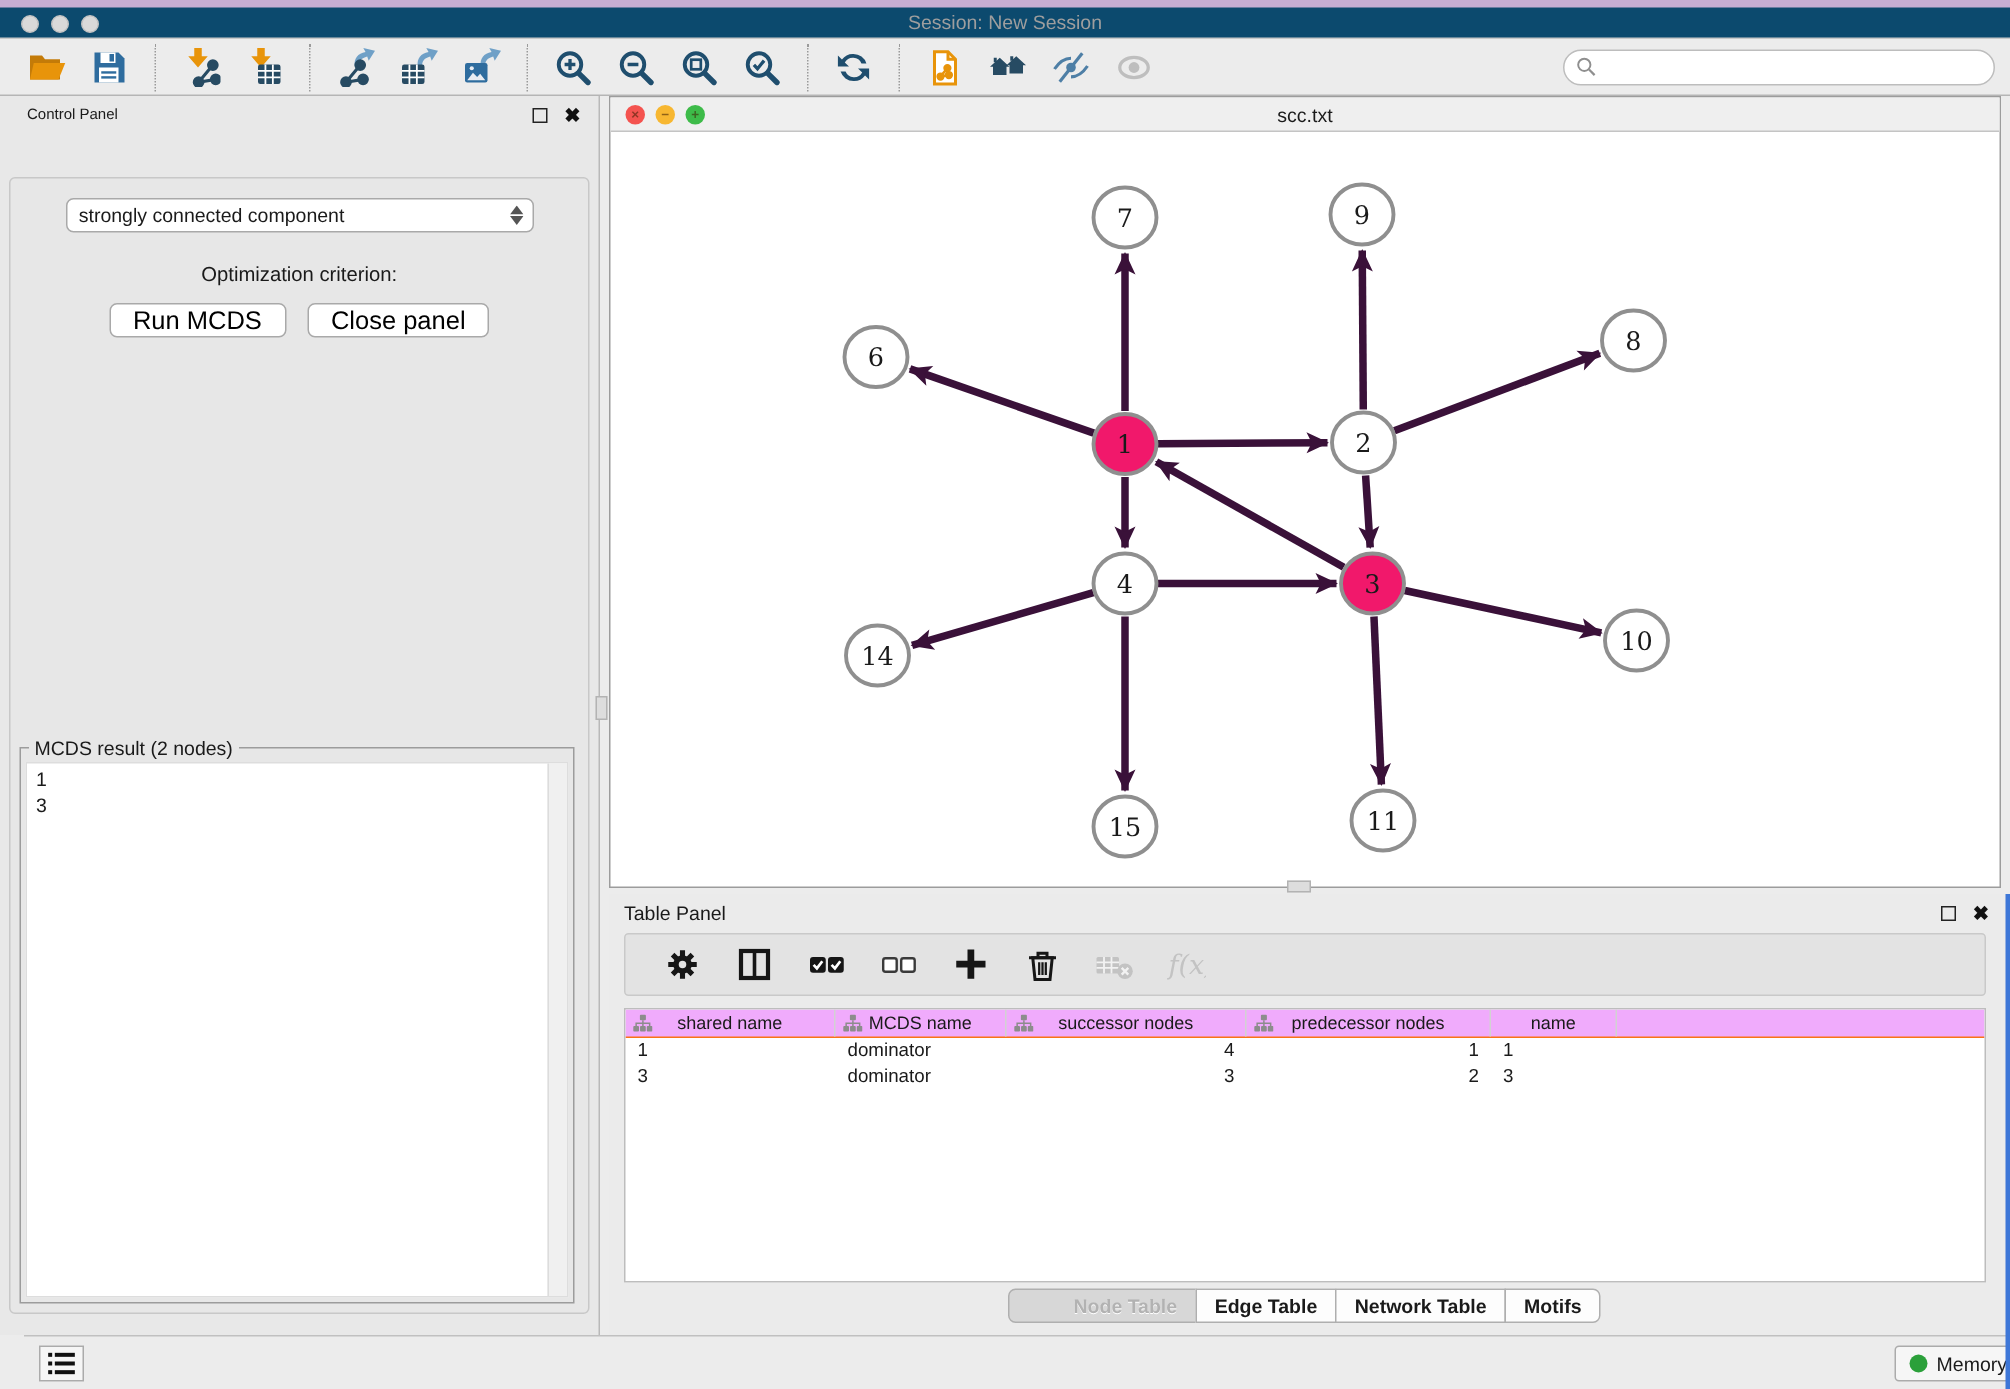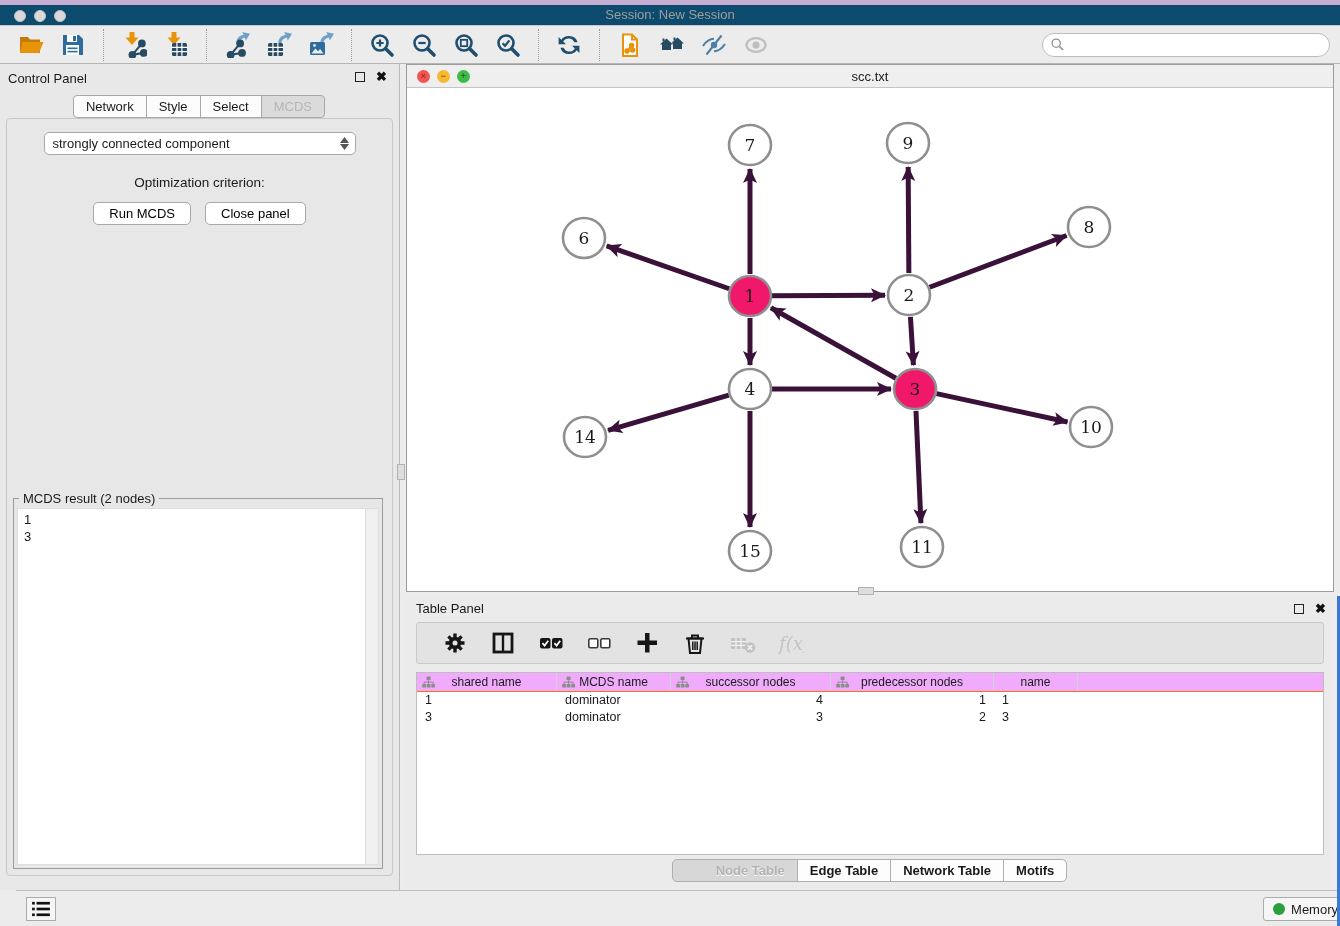--- a/index.html
+++ b/index.html
@@ -24,7 +24,7 @@
   
   #control-panel { position:absolute; left:0; top:64px; width:400px; height:826px; background:#E8E8E8; border-right:1px solid #B9B9B9; }
   #cp-header { position:relative; height:28px; }
-  #cp-title { position:absolute; left:8px; top:7px; font-size:13px; }
+  #cp-title { position:absolute; left:18px; top:7px; font-size:10px; }
   .panel-float { position:absolute; right:34px; top:8px; width:10px; height:10px; border:1.5px solid #222; }
   .panel-close { position:absolute; right:12px; top:5px; font-size:13px; font-weight:bold; color:#111; }
   #cp-tabs { position:absolute; left:0; right:0; top:31px; display:flex; justify-content:center; }

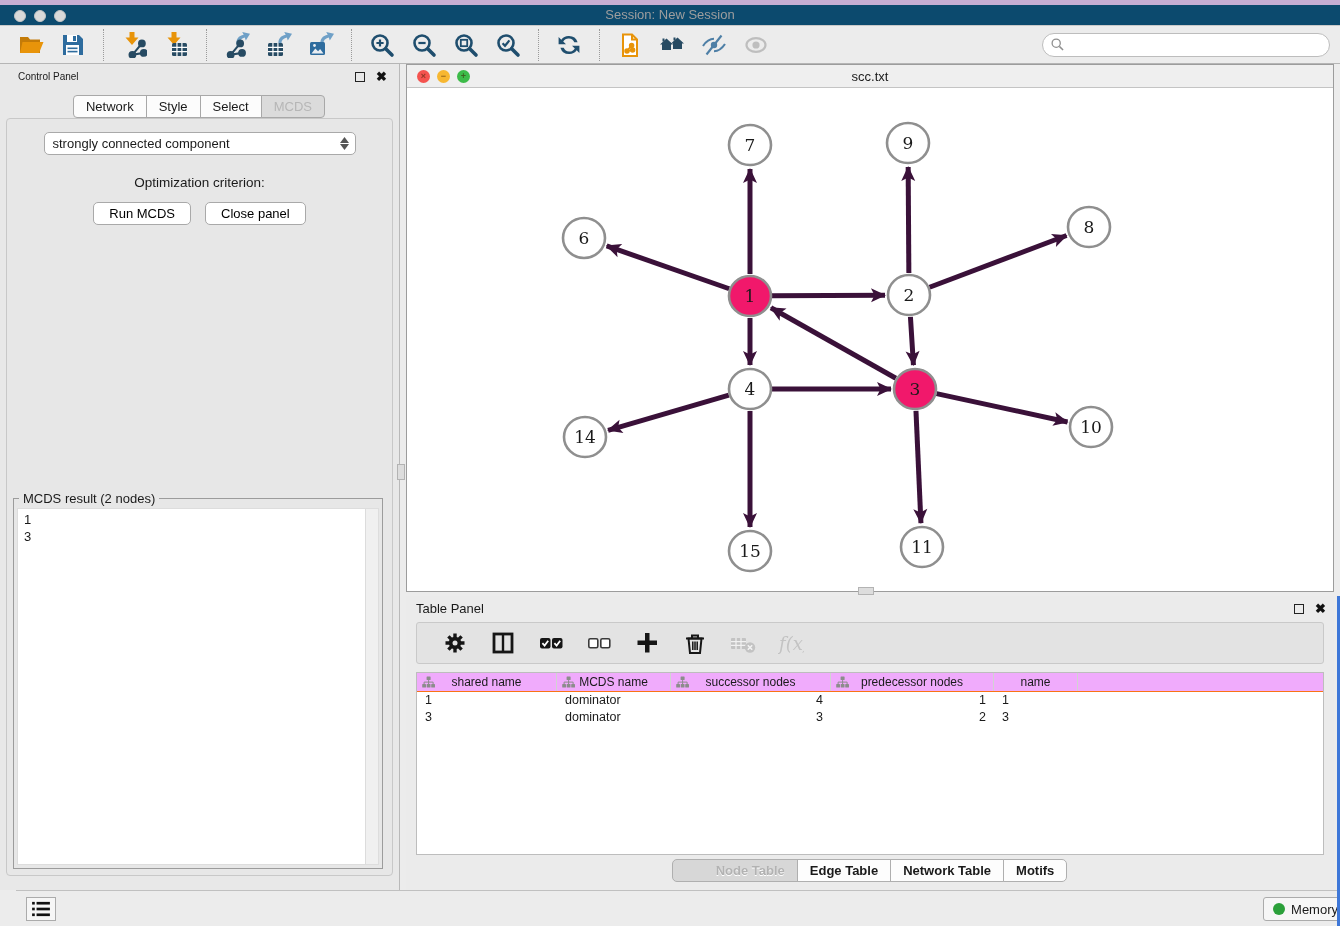--- a/index.html
+++ b/index.html
@@ -252,12 +252,6 @@
     <span class="panel-float"></span>
     <span class="panel-close">✖</span>
   </div>
-  <div id="cp-tabs">
-      <div class="cp-tab">Network</div>
-      <div class="cp-tab">Style</div>
-      <div class="cp-tab">Select</div>
-      <div class="cp-tab selected">MCDS</div>
-    </div>
   <div id="cp-content">
     <div id="criterion-select">
       <span class="val">strongly connected component</span>

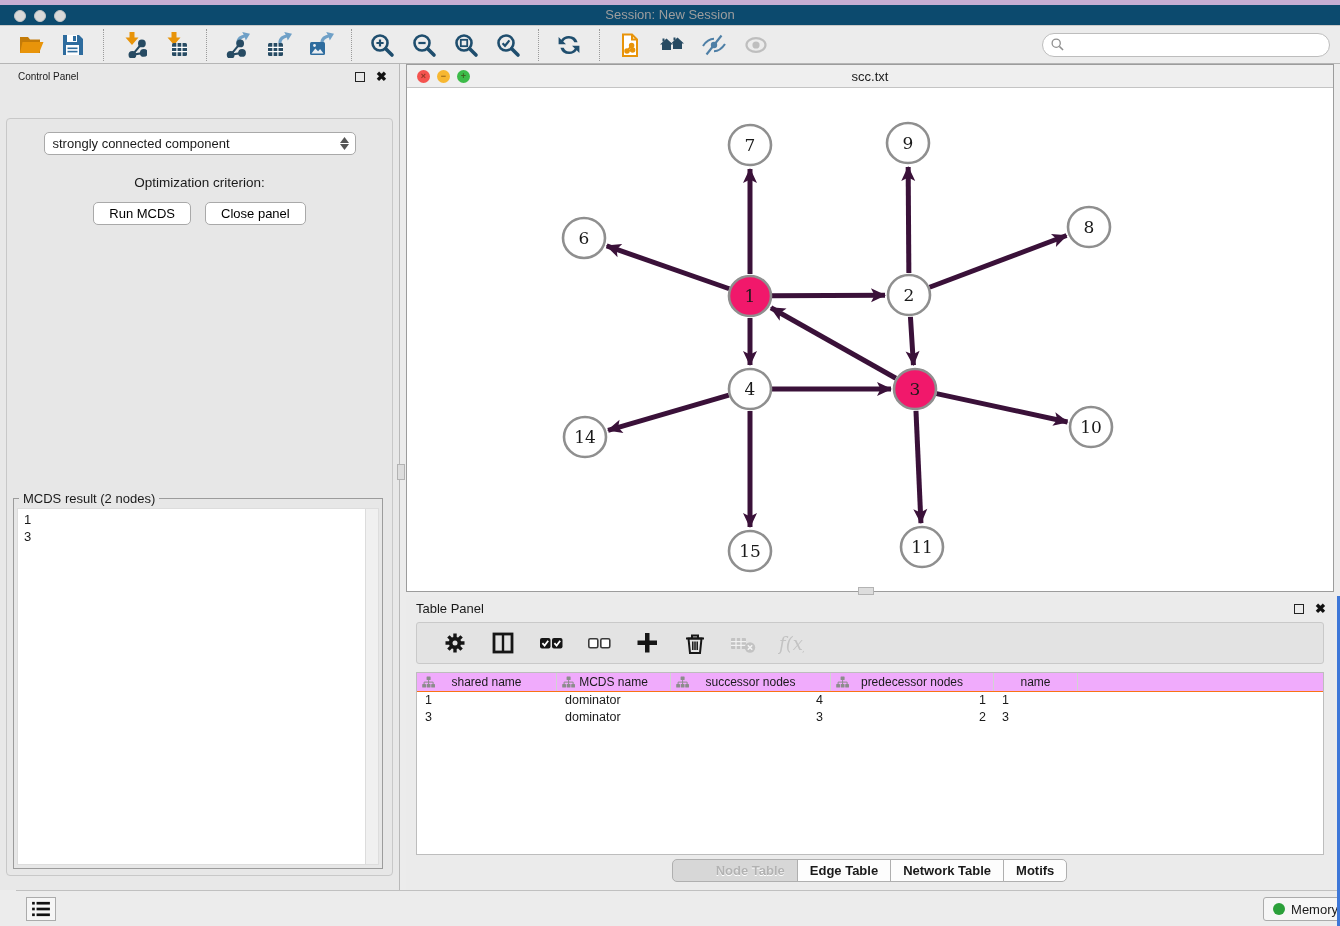--- a/index.html
+++ b/index.html
@@ -38,7 +38,7 @@
   #criterion-select .val { padding-left:8px; flex:1; }
   #criterion-select .chev { width:20px; display:flex; flex-direction:column; align-items:center; gap:1px; }
   #cp-buttons { display:flex; justify-content:center; gap:14px; margin-top:12px; }
-  .cp-btn { height:23px; padding:0 15px; background:#FFF; border:1px solid #A9A9A9; border-radius:5px; font-size:13px; font-family:"Liberation Sans",sans-serif; }
+  .cp-btn { height:23px; padding:0 15px; background:#FFF; border:1px solid #A9A9A9; border-radius:5px; font-size:17px; font-family:"Liberation Sans",sans-serif; }
   #mcds-fieldset { position:absolute; left:6px; right:9px; top:372px; height:378px; border:1px solid #9C9C9C; background:#E7E7E7; }
   #mcds-fieldset legend { font-size:13px; margin-left:5px; padding:0 4px;margin-top:44px; }
   #mcds-result-area { position:absolute; left:3px; right:3px; top:2px; bottom:3px; background:#fff; border:1px solid #DDD; }

